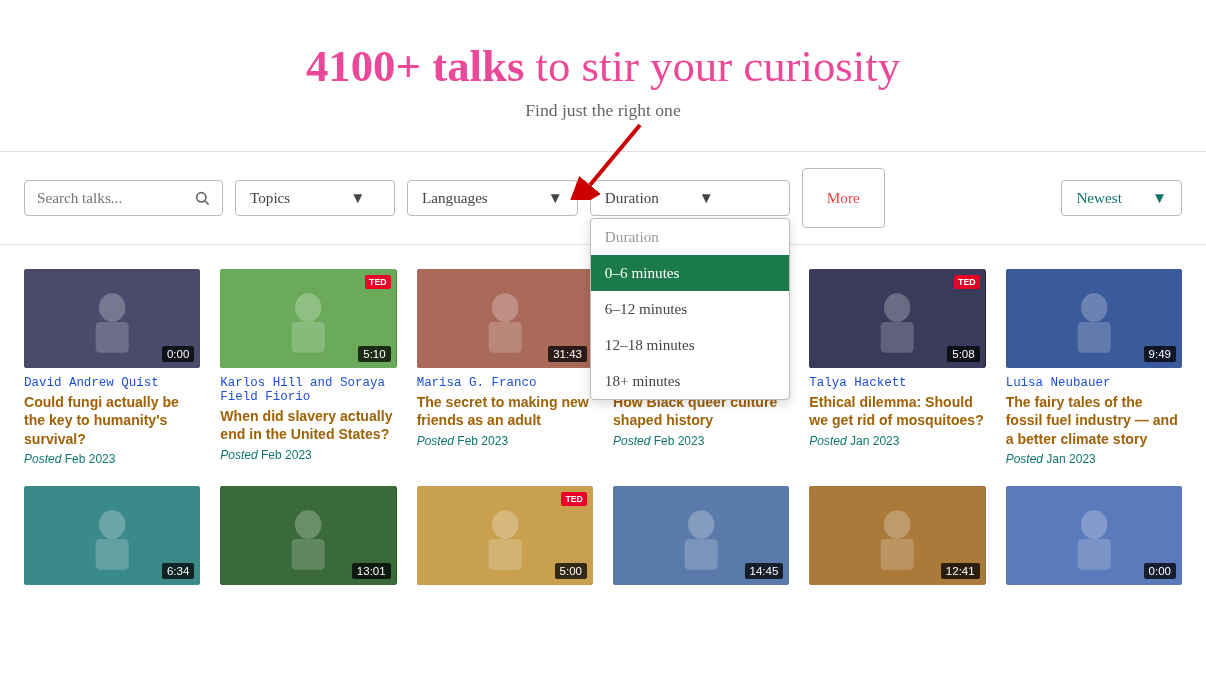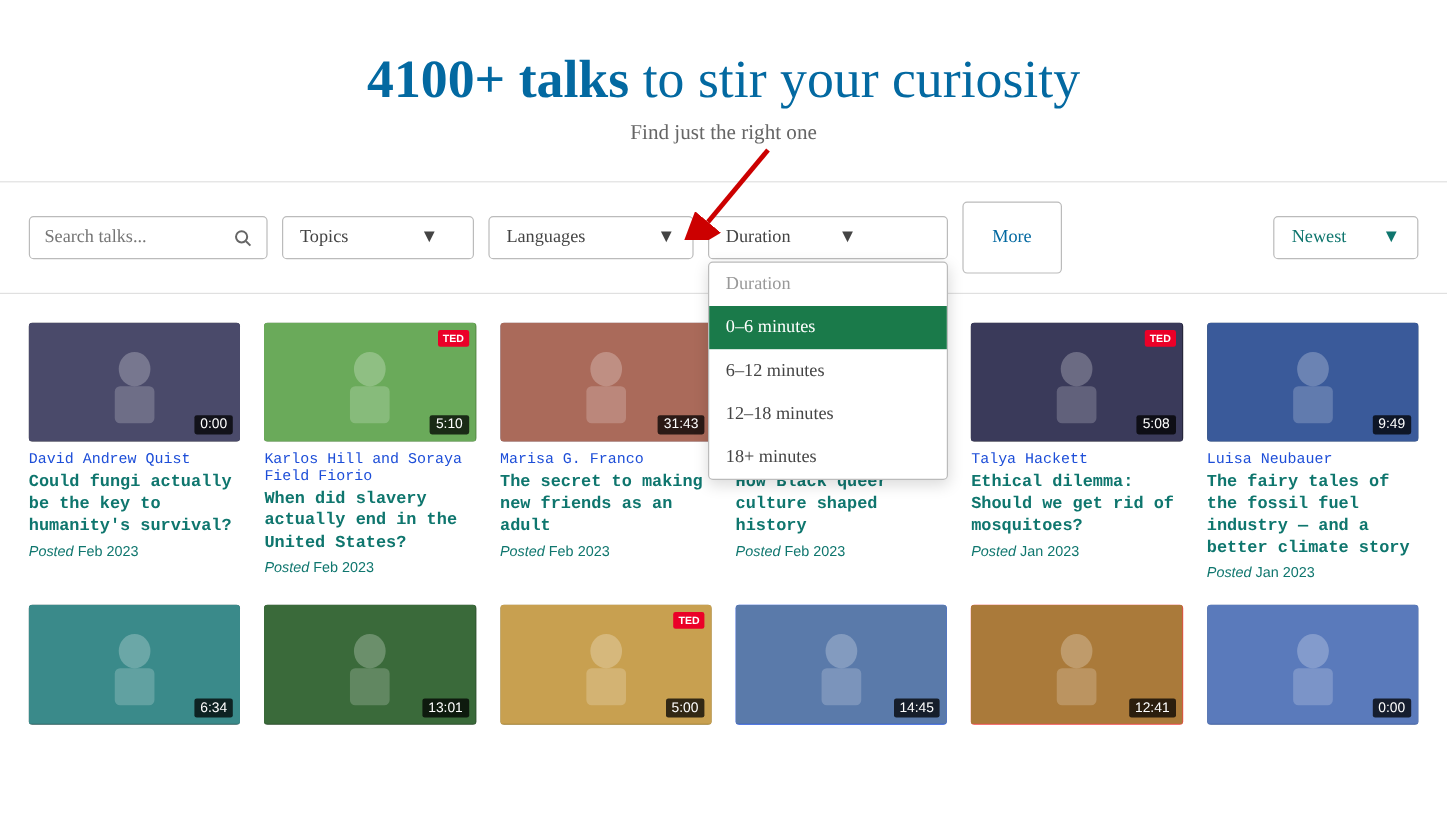--- a/index.html
+++ b/index.html
@@ -13,7 +13,7 @@
     .header-section h1 {
       font-size: 2.8rem;
       font-weight: 400;
-      color: #0369a1;
+      color: #ec4899;
     }
     .header-section h1 strong {
       font-weight: 800;

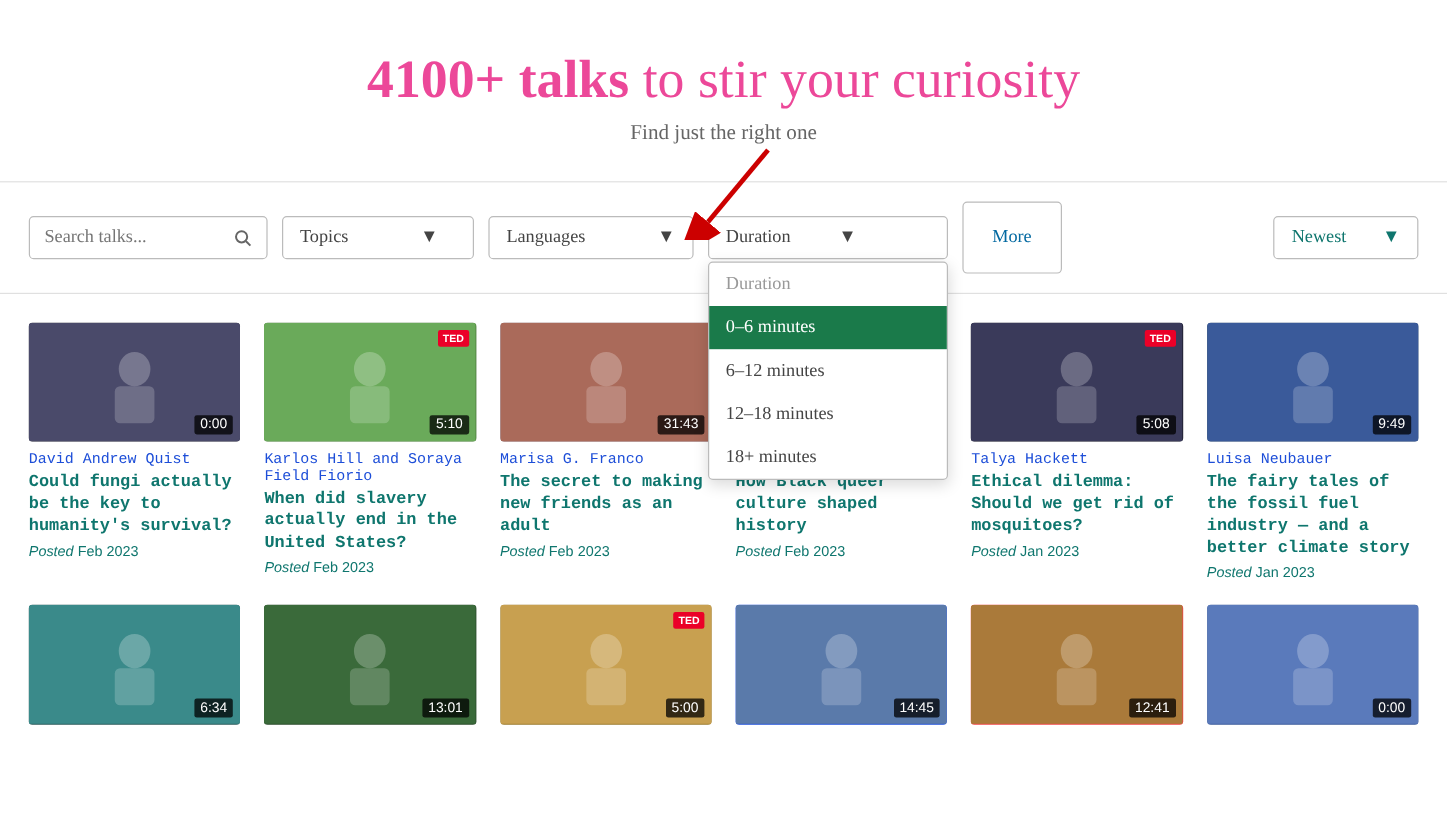--- a/index.html
+++ b/index.html
@@ -103,7 +103,7 @@
       font-size: 0.95rem;
       cursor: pointer;
       background: #fff;
-      color: #0369a1;
+      color: #ef4444;
       font-family: inherit;
     }
 

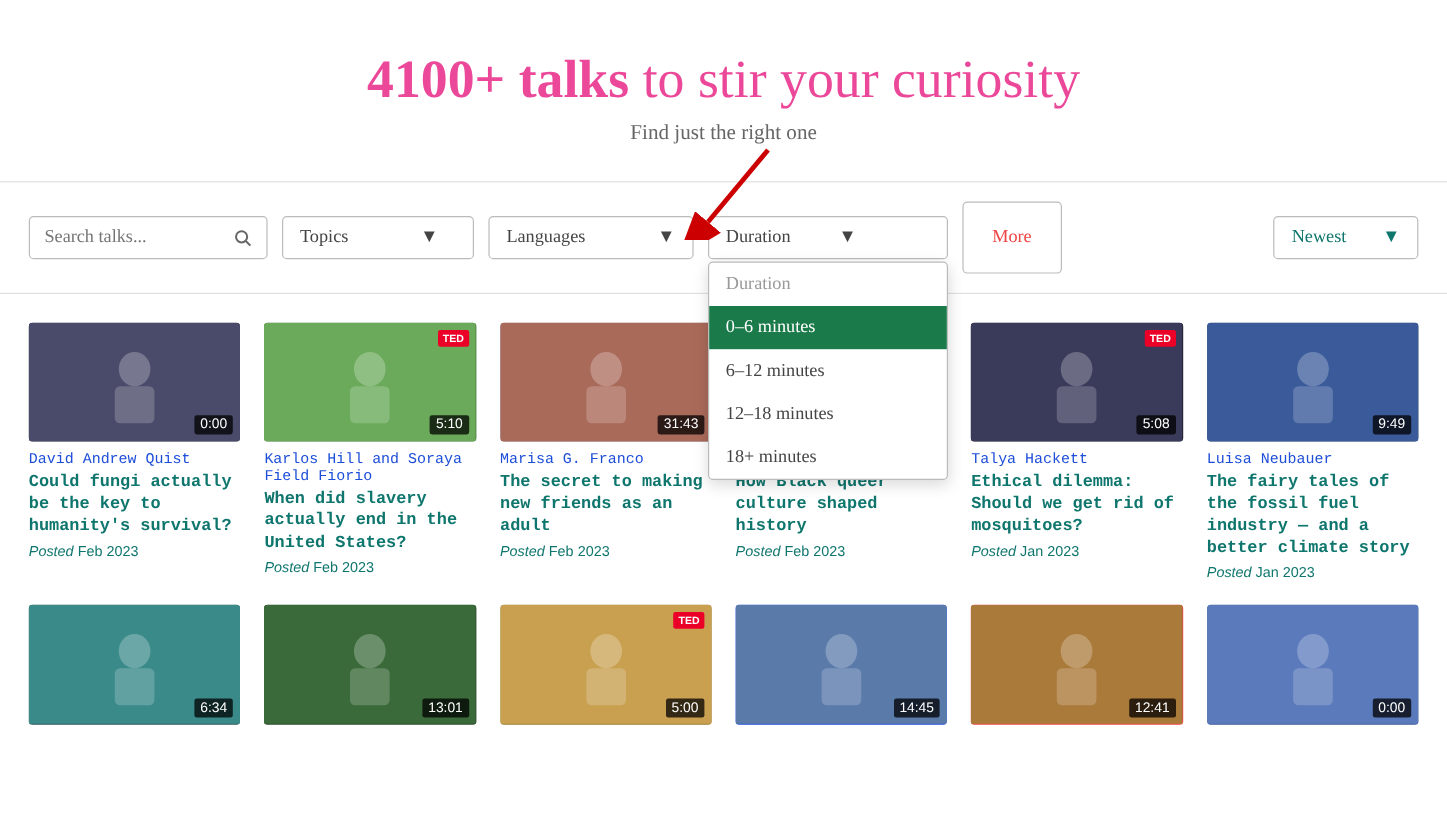--- a/index.html
+++ b/index.html
@@ -213,9 +213,9 @@
     .video-title {
       font-size: 0.88rem;
       font-weight: 700;
-      color: #0f766e;
+      color: #a16207;
       line-height: 1.3;
-      font-family: Liberation Mono, monospace;
+      font-family: Liberation Sans, sans-serif;
     }
     .video-posted {
       font-size: 0.75rem;

